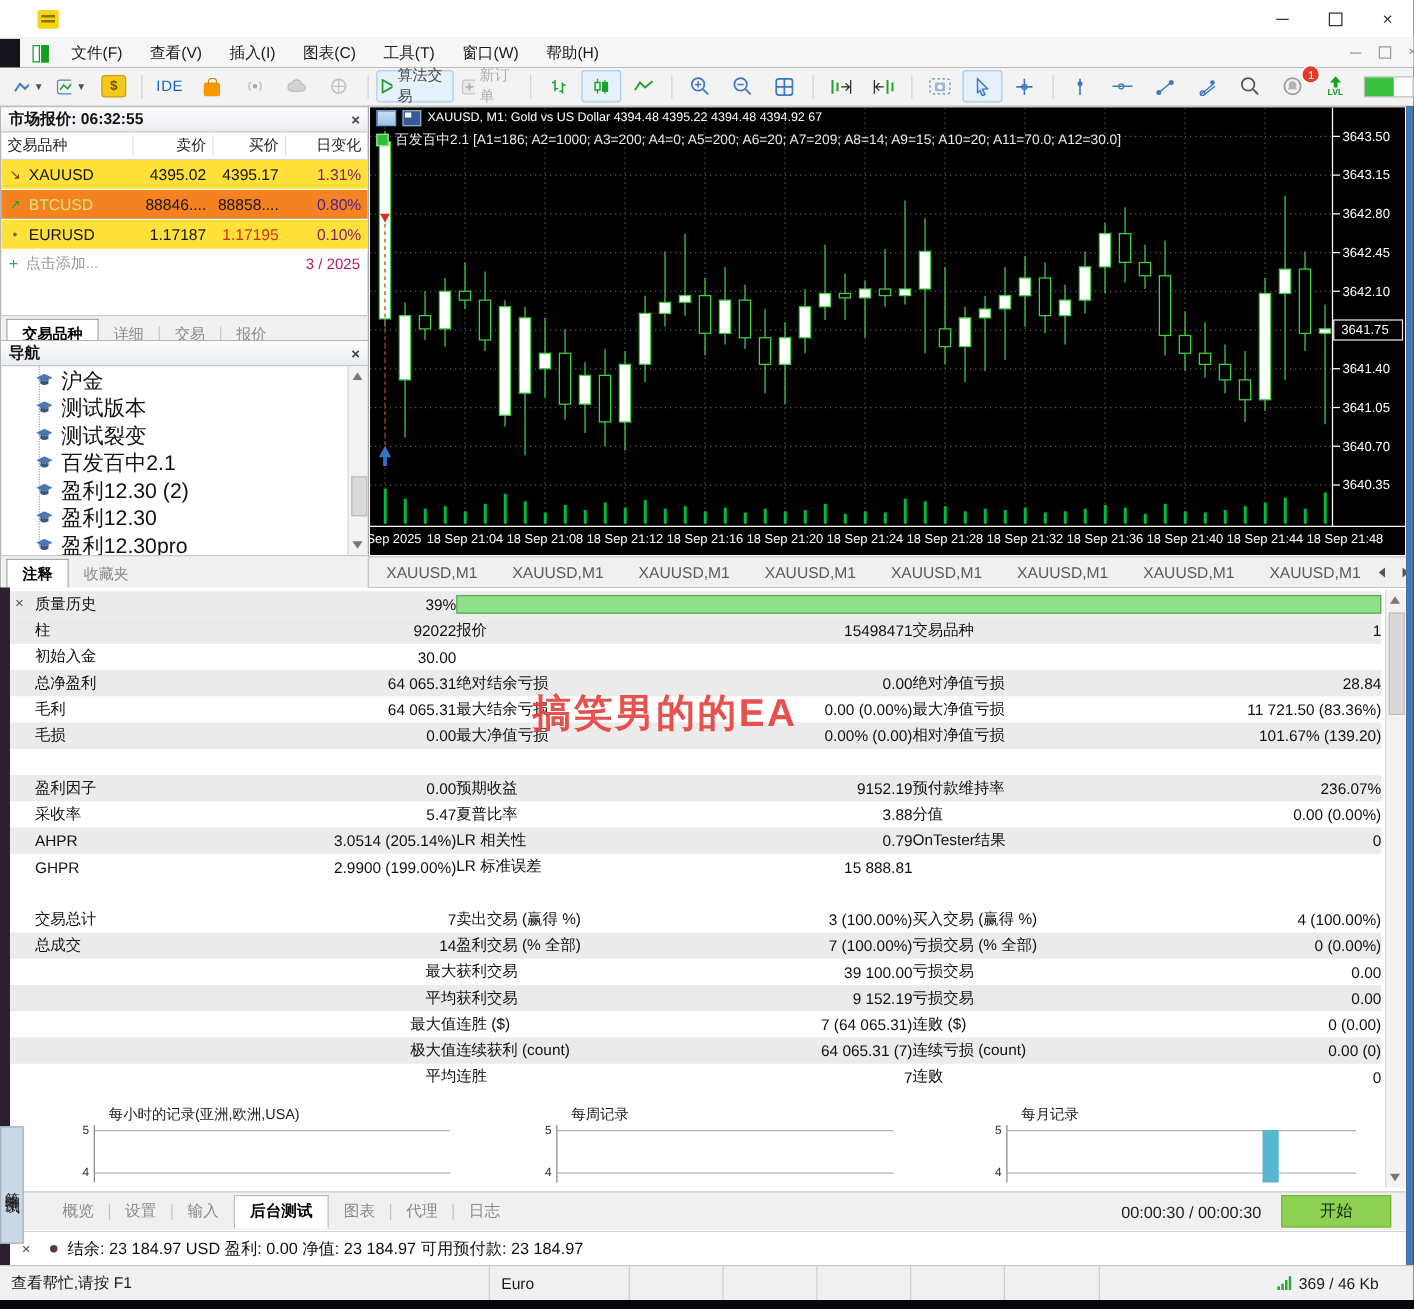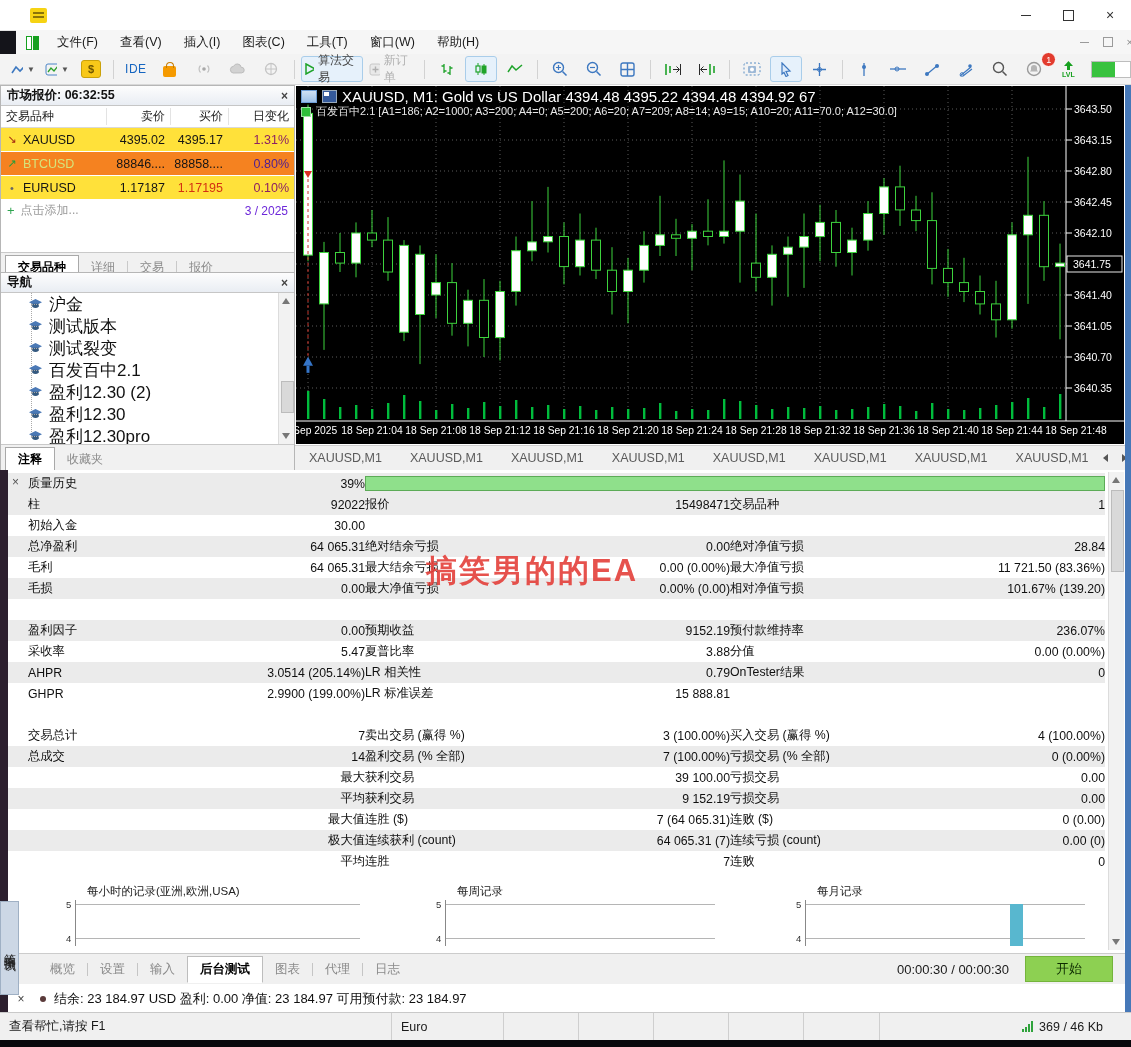--- a/index.html
+++ b/index.html
@@ -70,7 +70,7 @@
   .sb-thumb{position:absolute;left:2px;width:11px;background:#d9d9d9;border:1px solid #bcbcbc;}
   
   .chart-wrap{left:295px;top:85px;width:830px;height:360px;background:#000;border:1px solid #fff;box-sizing:border-box;}
-  .chart-head{position:absolute;left:5px;top:2px;display:flex;align-items:center;gap:5px;color:#fff;font-size:15px;white-space:nowrap;}
+  .chart-head{position:absolute;left:5px;top:2px;display:flex;align-items:center;gap:5px;color:#fff;font-size:10px;white-space:nowrap;}
   .chead-ic1{width:14px;height:11px;border:1px solid #6f9fd8;background:linear-gradient(#cfe0f4,#9cc0e8);}
   .chead-ic2{width:13px;height:11px;background:#355a9b;border:1px solid #9ab;position:relative;}
   .chead-ic2::before{content:"";position:absolute;left:1px;top:1px;width:5px;height:4px;background:#fff;}

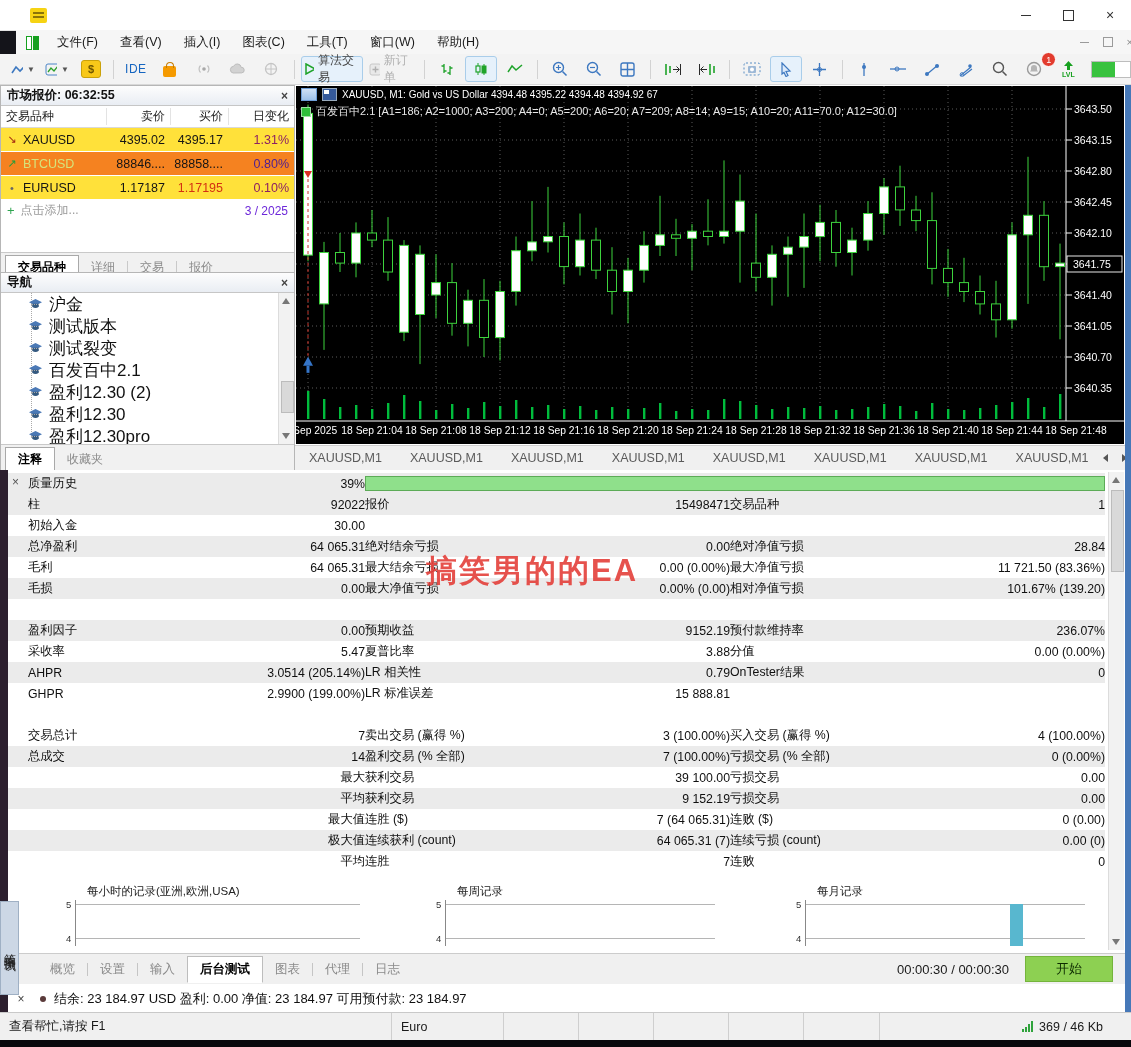--- a/index.html
+++ b/index.html
@@ -53,7 +53,7 @@
   .mw-row .arrow{text-align:center;font-size:11px;}
   .mw-add{display:flex;align-items:center;height:21px;font-size:12px;color:#999;padding:0 6px;}
   .mw-add .plus{color:#2ea44f;margin-right:6px;font-size:13px;}
-  .mw-add .count{margin-left:auto;color:#6d28d9;}
+  .mw-add .count{margin-left:auto;color:#be185d;}
   .p-tabs{height:26px;display:flex;align-items:flex-end;background:#f1f1f1;border-top:1px solid #c9c9c9;font-size:12px;color:#8a8a8a;padding-left:4px;}
   .p-tab{padding:3px 12px;display:flex;align-items:center;}
   .p-tab.active{background:#fff;color:#000;font-weight:bold;border:1px solid #a9a9a9;border-bottom:1px solid #fff;margin-bottom:-1px;}

